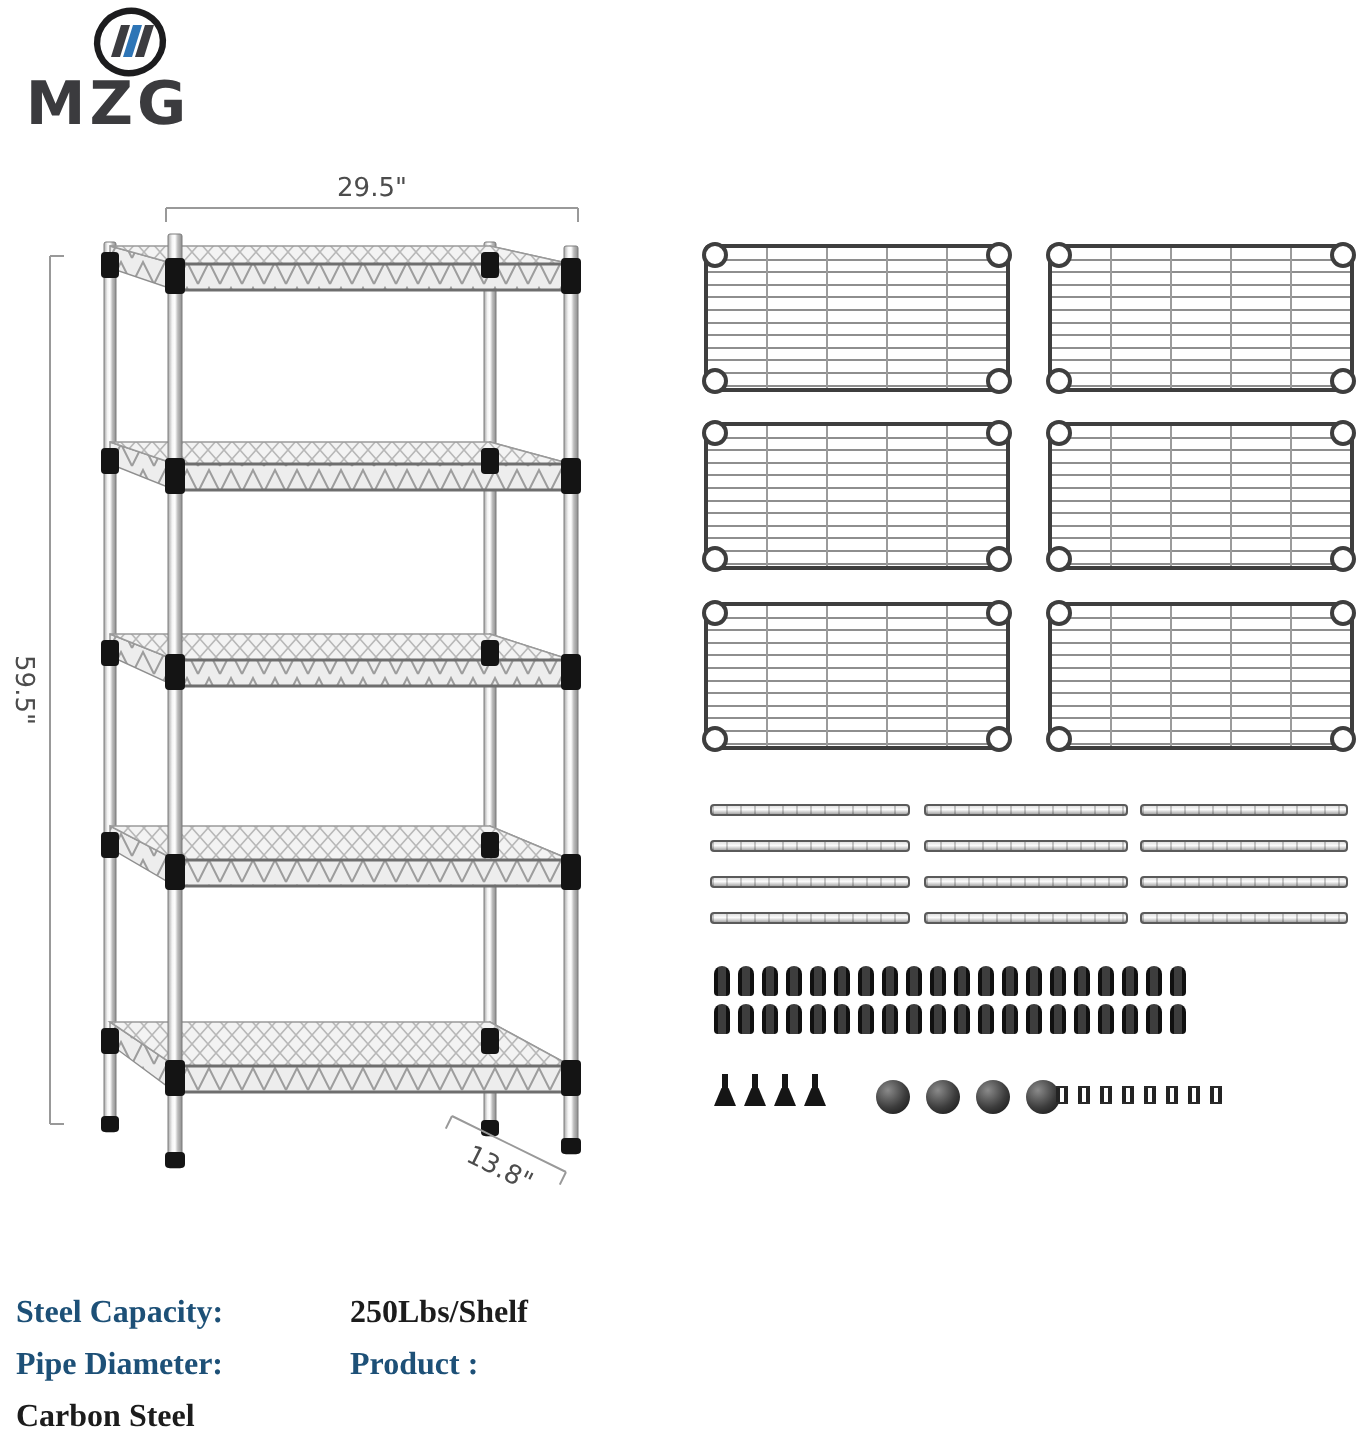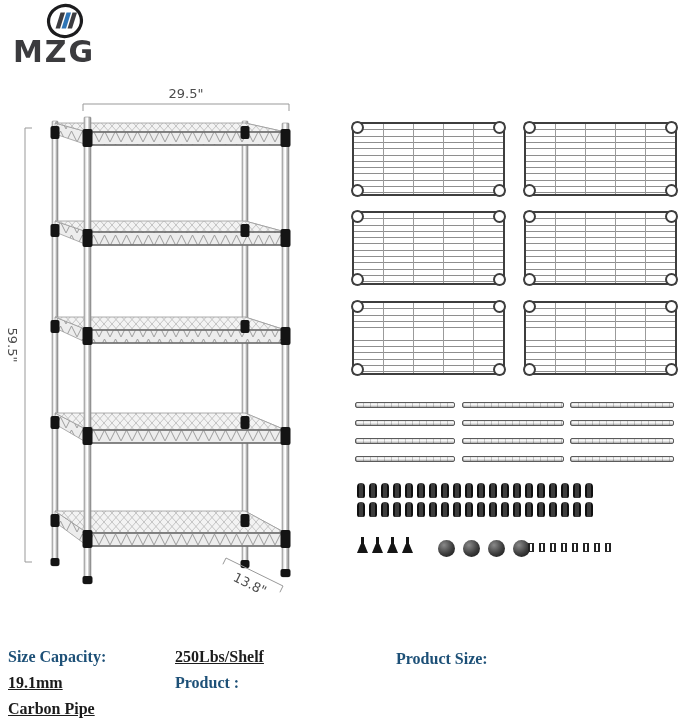--- a/index.html
+++ b/index.html
@@ -281,7 +281,7 @@
   </div>
 
 <div id="spec-left">
-    <span class="spec-label">Size Capacity:</span>
+    <span class="spec-label">Steel Capacity:</span>
     <span class="spec-value">250Lbs/Shelf</span>
     <span class="spec-value">19.1mm</span>
     <span class="spec-label">Product :</span>

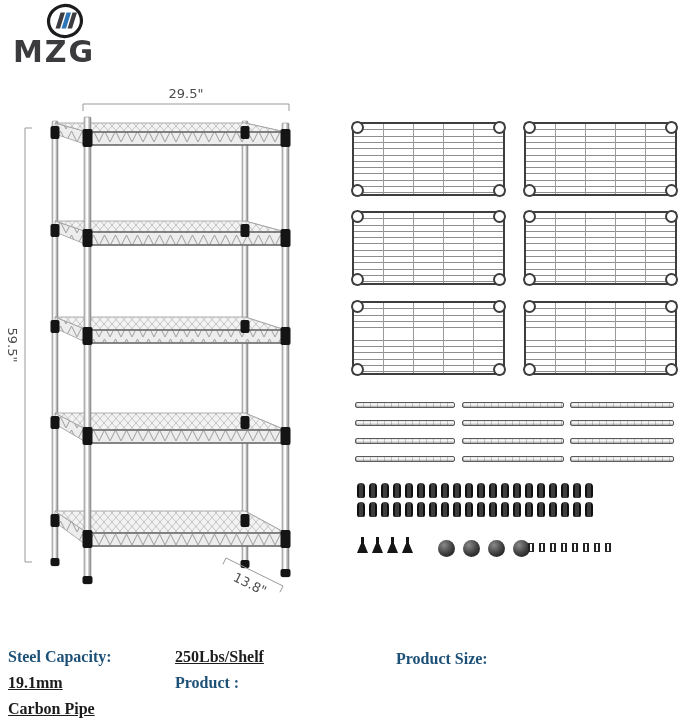--- a/index.html
+++ b/index.html
@@ -68,7 +68,7 @@
   }
   .spec-value{
     font-family:"Liberation Serif",serif;font-weight:600;font-size:16px;
-    color:var(--spec-value-color,#1c1c1c);white-space:nowrap;text-decoration:underline;
+    color:var(--spec-value-color,#1c1c1c);white-space:nowrap;
   }
 </style>
 </head>

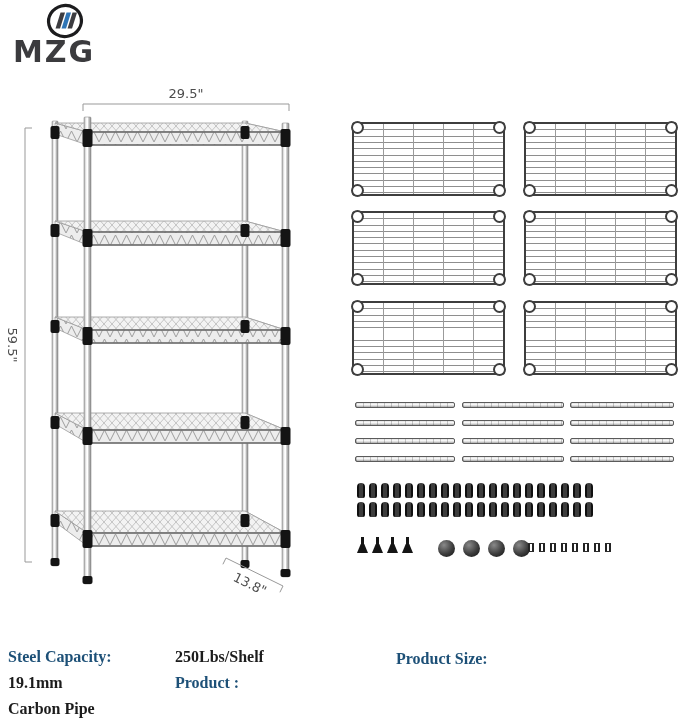--- a/index.html
+++ b/index.html
@@ -288,7 +288,6 @@
     <span class="spec-value">Carbon Pipe</span>
   </div>
 <div id="spec-right">
-    <span class="spec-label">Product Size:</span>
   </div>
 
 </body></html>

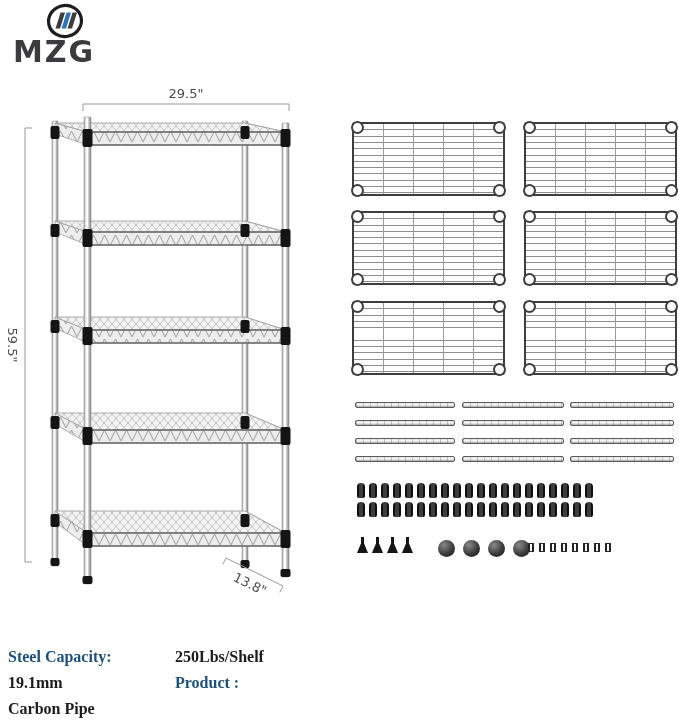--- a/index.html
+++ b/index.html
@@ -283,6 +283,7 @@
 <div id="spec-left">
     <span class="spec-label">Steel Capacity:</span>
     <span class="spec-value">250Lbs/Shelf</span>
+    <span class="spec-label">Pipe Diameter:</span>
     <span class="spec-value">19.1mm</span>
     <span class="spec-label">Product :</span>
     <span class="spec-value">Carbon Pipe</span>

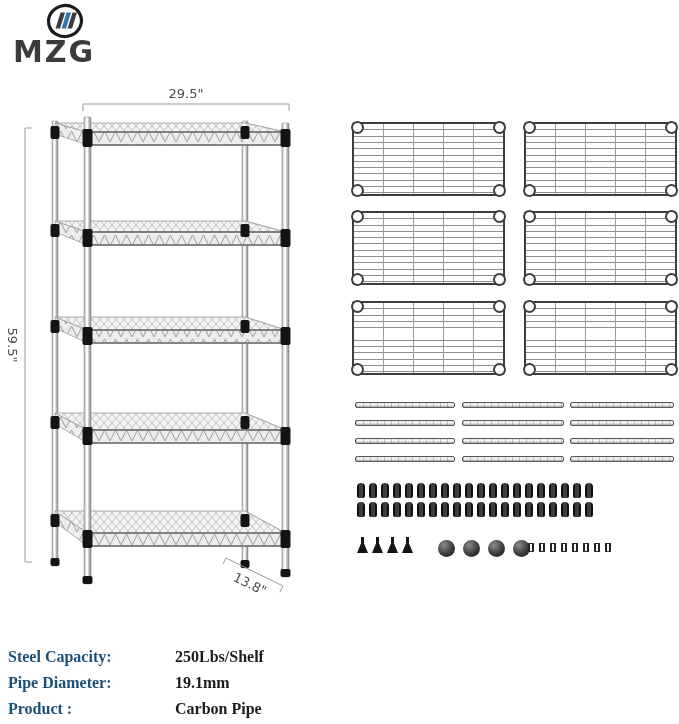--- a/index.html
+++ b/index.html
@@ -284,7 +284,6 @@
     <span class="spec-label">Steel Capacity:</span>
     <span class="spec-value">250Lbs/Shelf</span>
     <span class="spec-label">Pipe Diameter:</span>
-    <span class="spec-value">19.1mm</span>
     <span class="spec-label">Product :</span>
     <span class="spec-value">Carbon Pipe</span>
   </div>

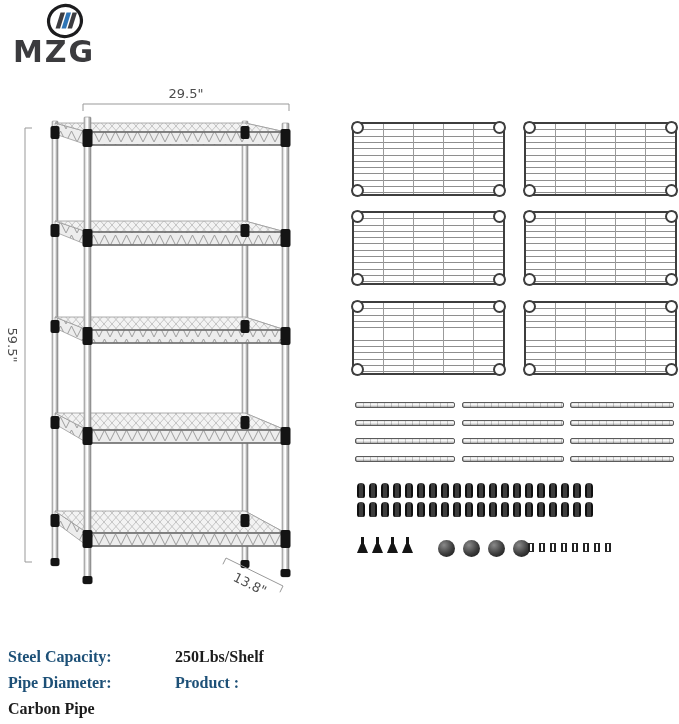--- a/index.html
+++ b/index.html
@@ -285,7 +285,7 @@
     <span class="spec-value">250Lbs/Shelf</span>
     <span class="spec-label">Pipe Diameter:</span>
     <span class="spec-label">Product :</span>
-    <span class="spec-value">Carbon Pipe</span>
+    <span class="spec-value">Carbon Steel</span>
   </div>
 <div id="spec-right">
   </div>

